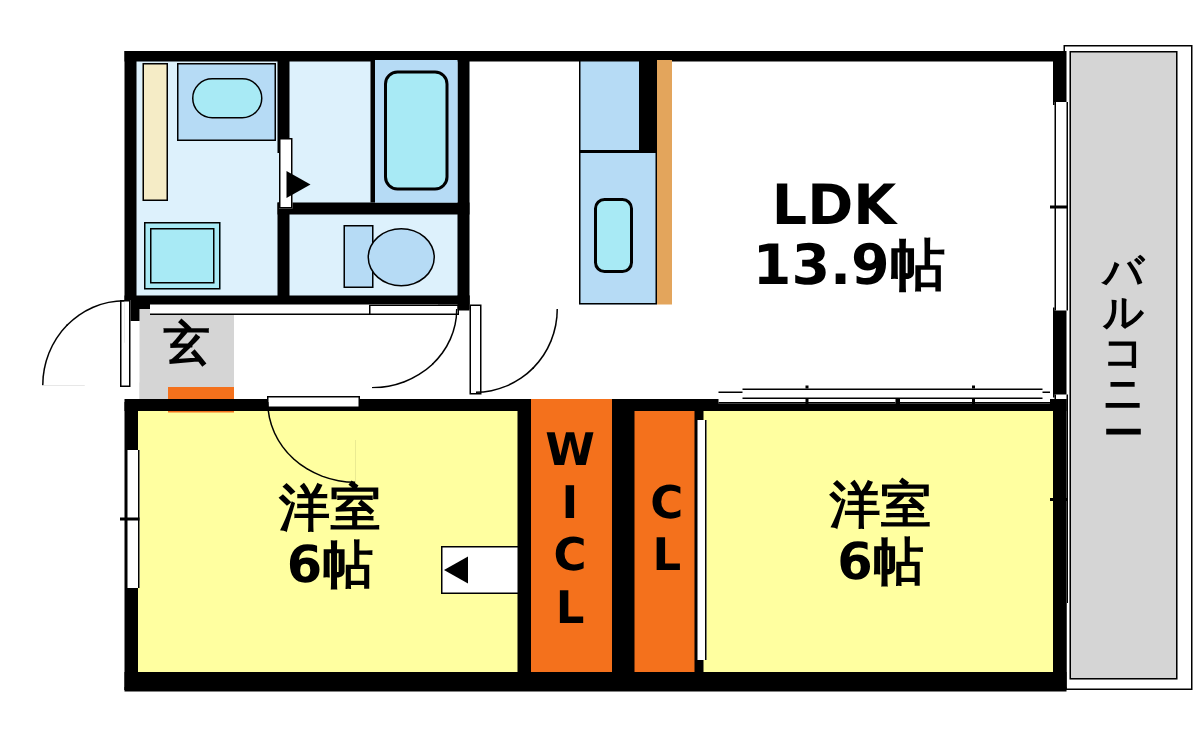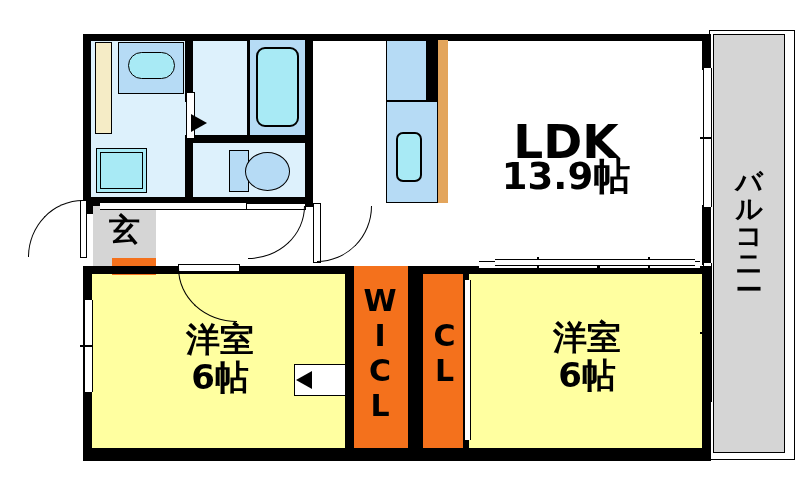--- a/index.html
+++ b/index.html
@@ -164,7 +164,7 @@
   <div class="wall" style="left:426px;top:40px;width:12px;height:60px;"></div>
   <div class="fix f-tan" style="left:438px;top:40px;width:10px;height:163px;"></div>
 
-  <div class="lbl" style="left:478px;top:118px;width:176px;font-size:47px;">LDK</div>
+  <div class="lbl" style="left:468px;top:118px;width:176px;font-size:37px;">LDK</div>
   <div class="lbl" style="left:478px;top:158px;width:176px;font-size:37px;">13.9帖</div>
 
   <div class="wall" style="left:83px;top:266px;width:270px;height:8px;"></div>

